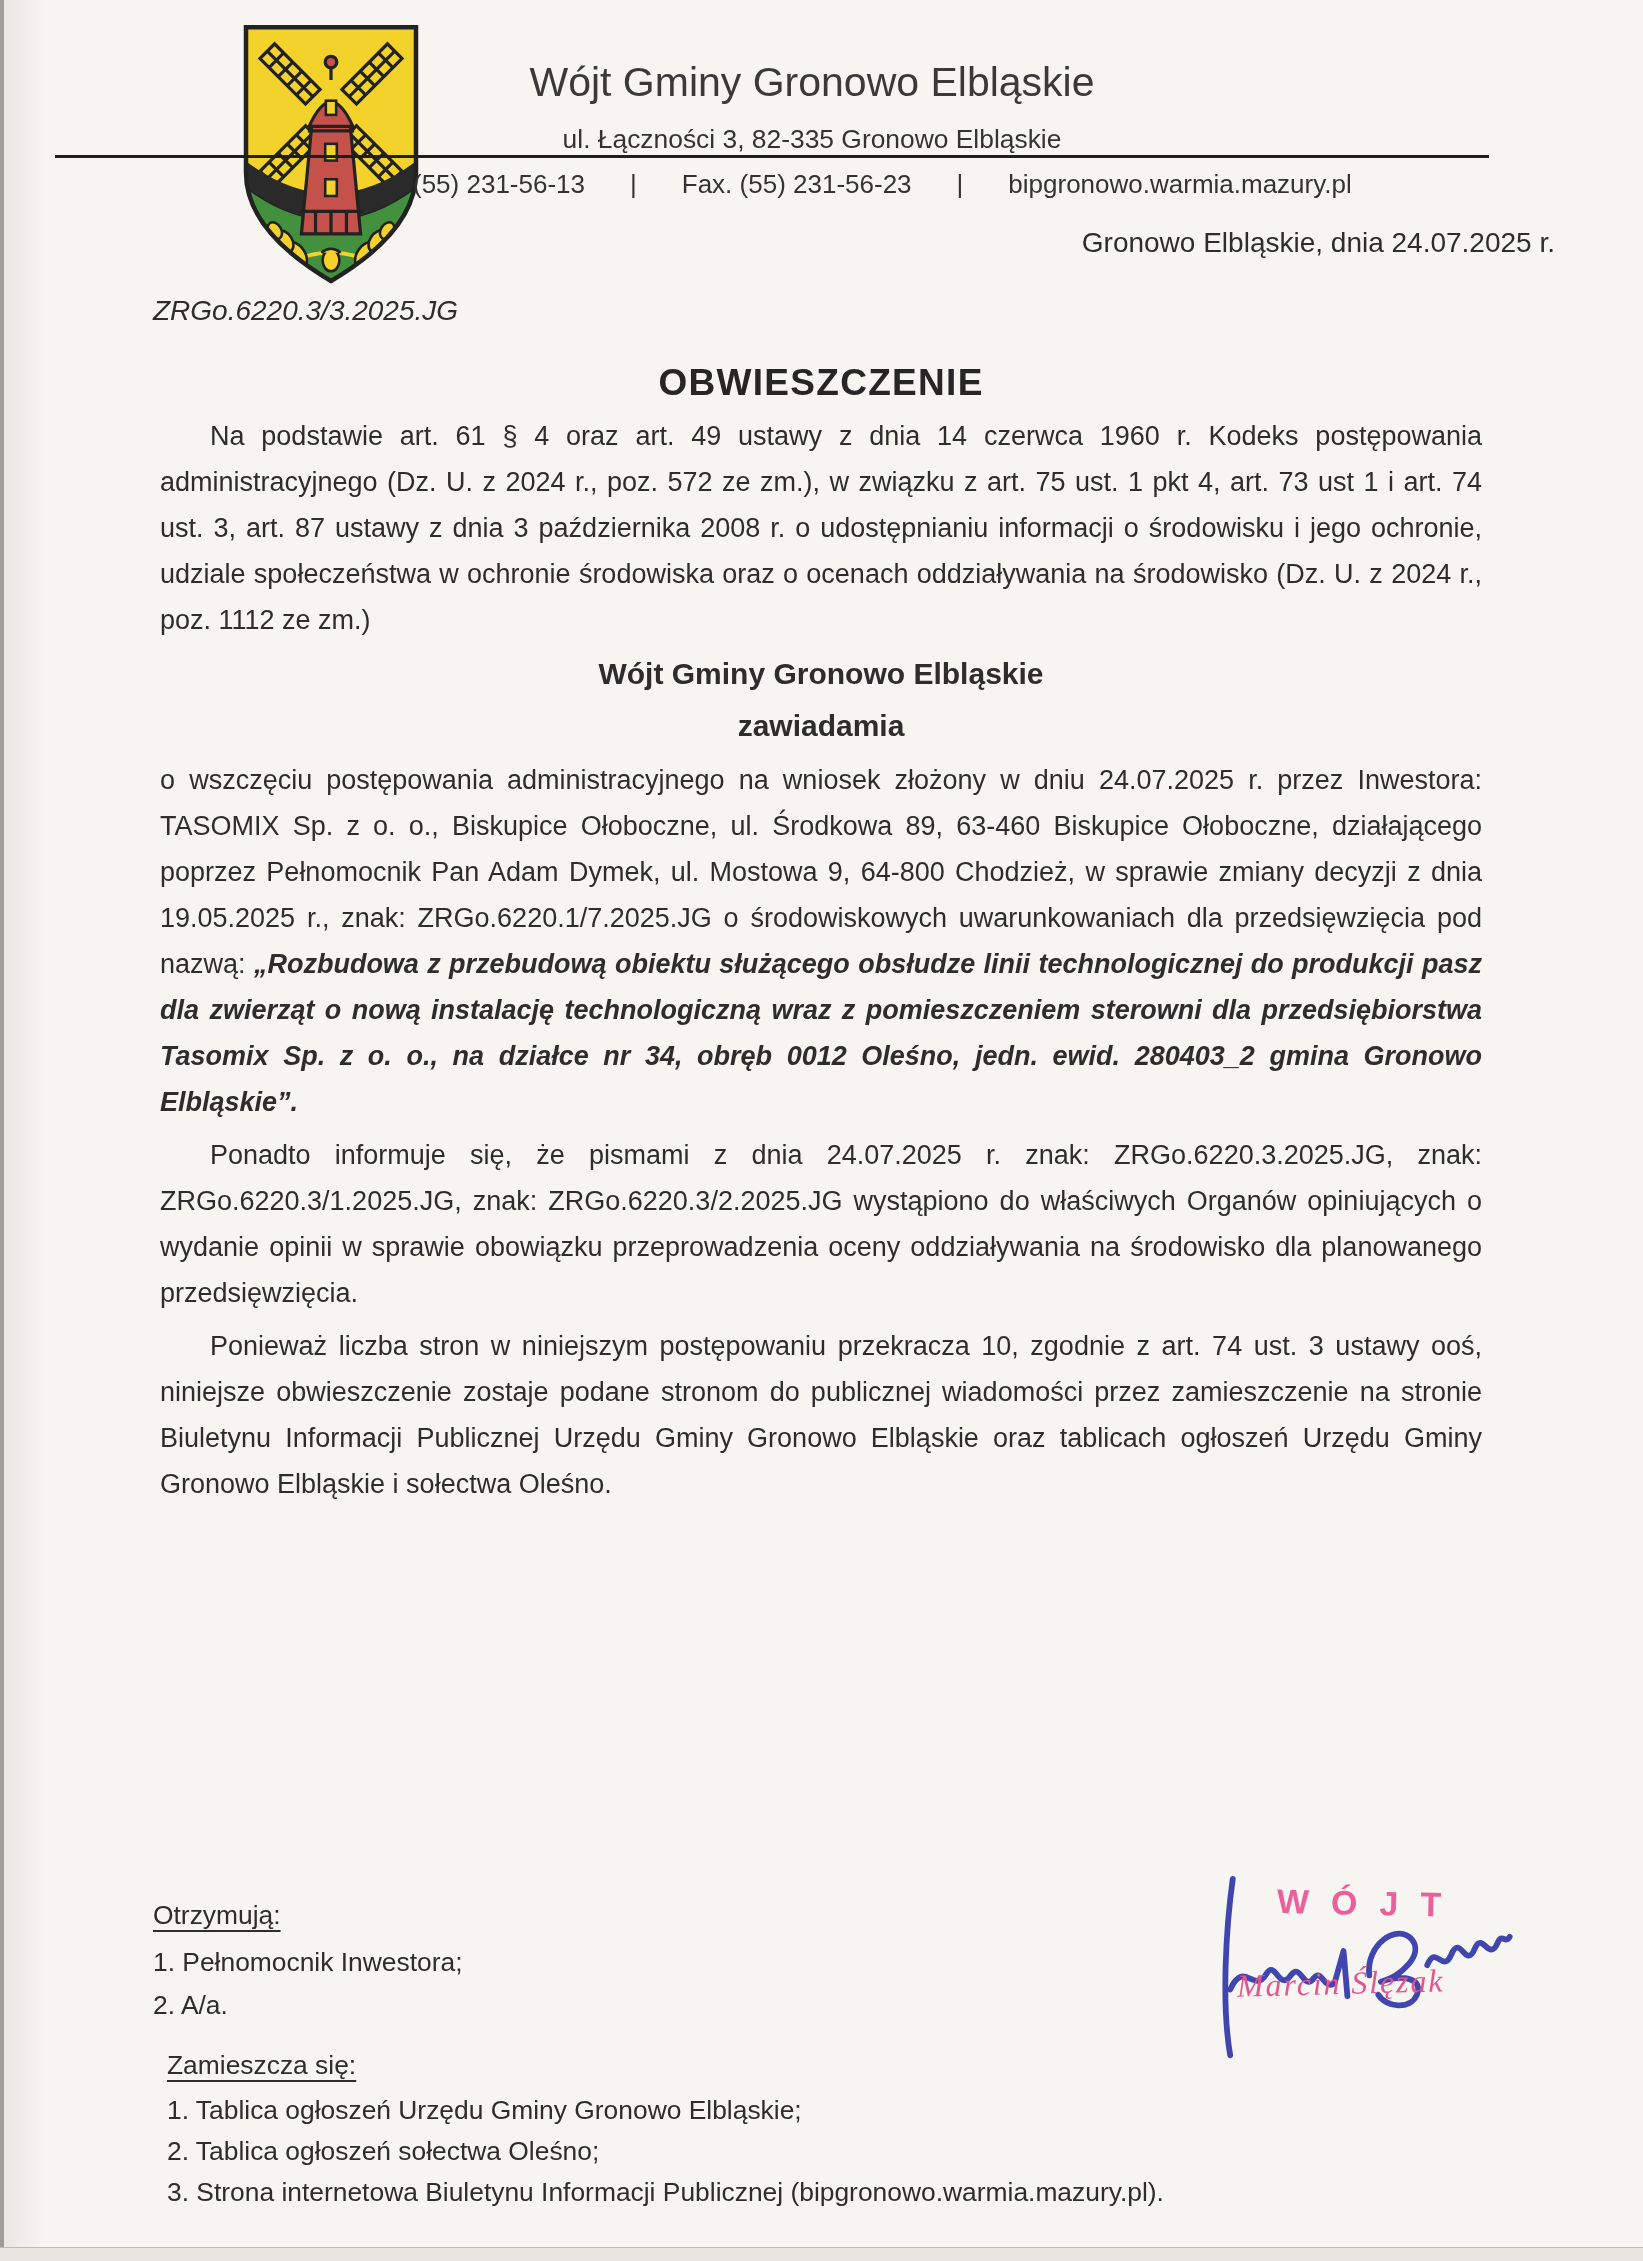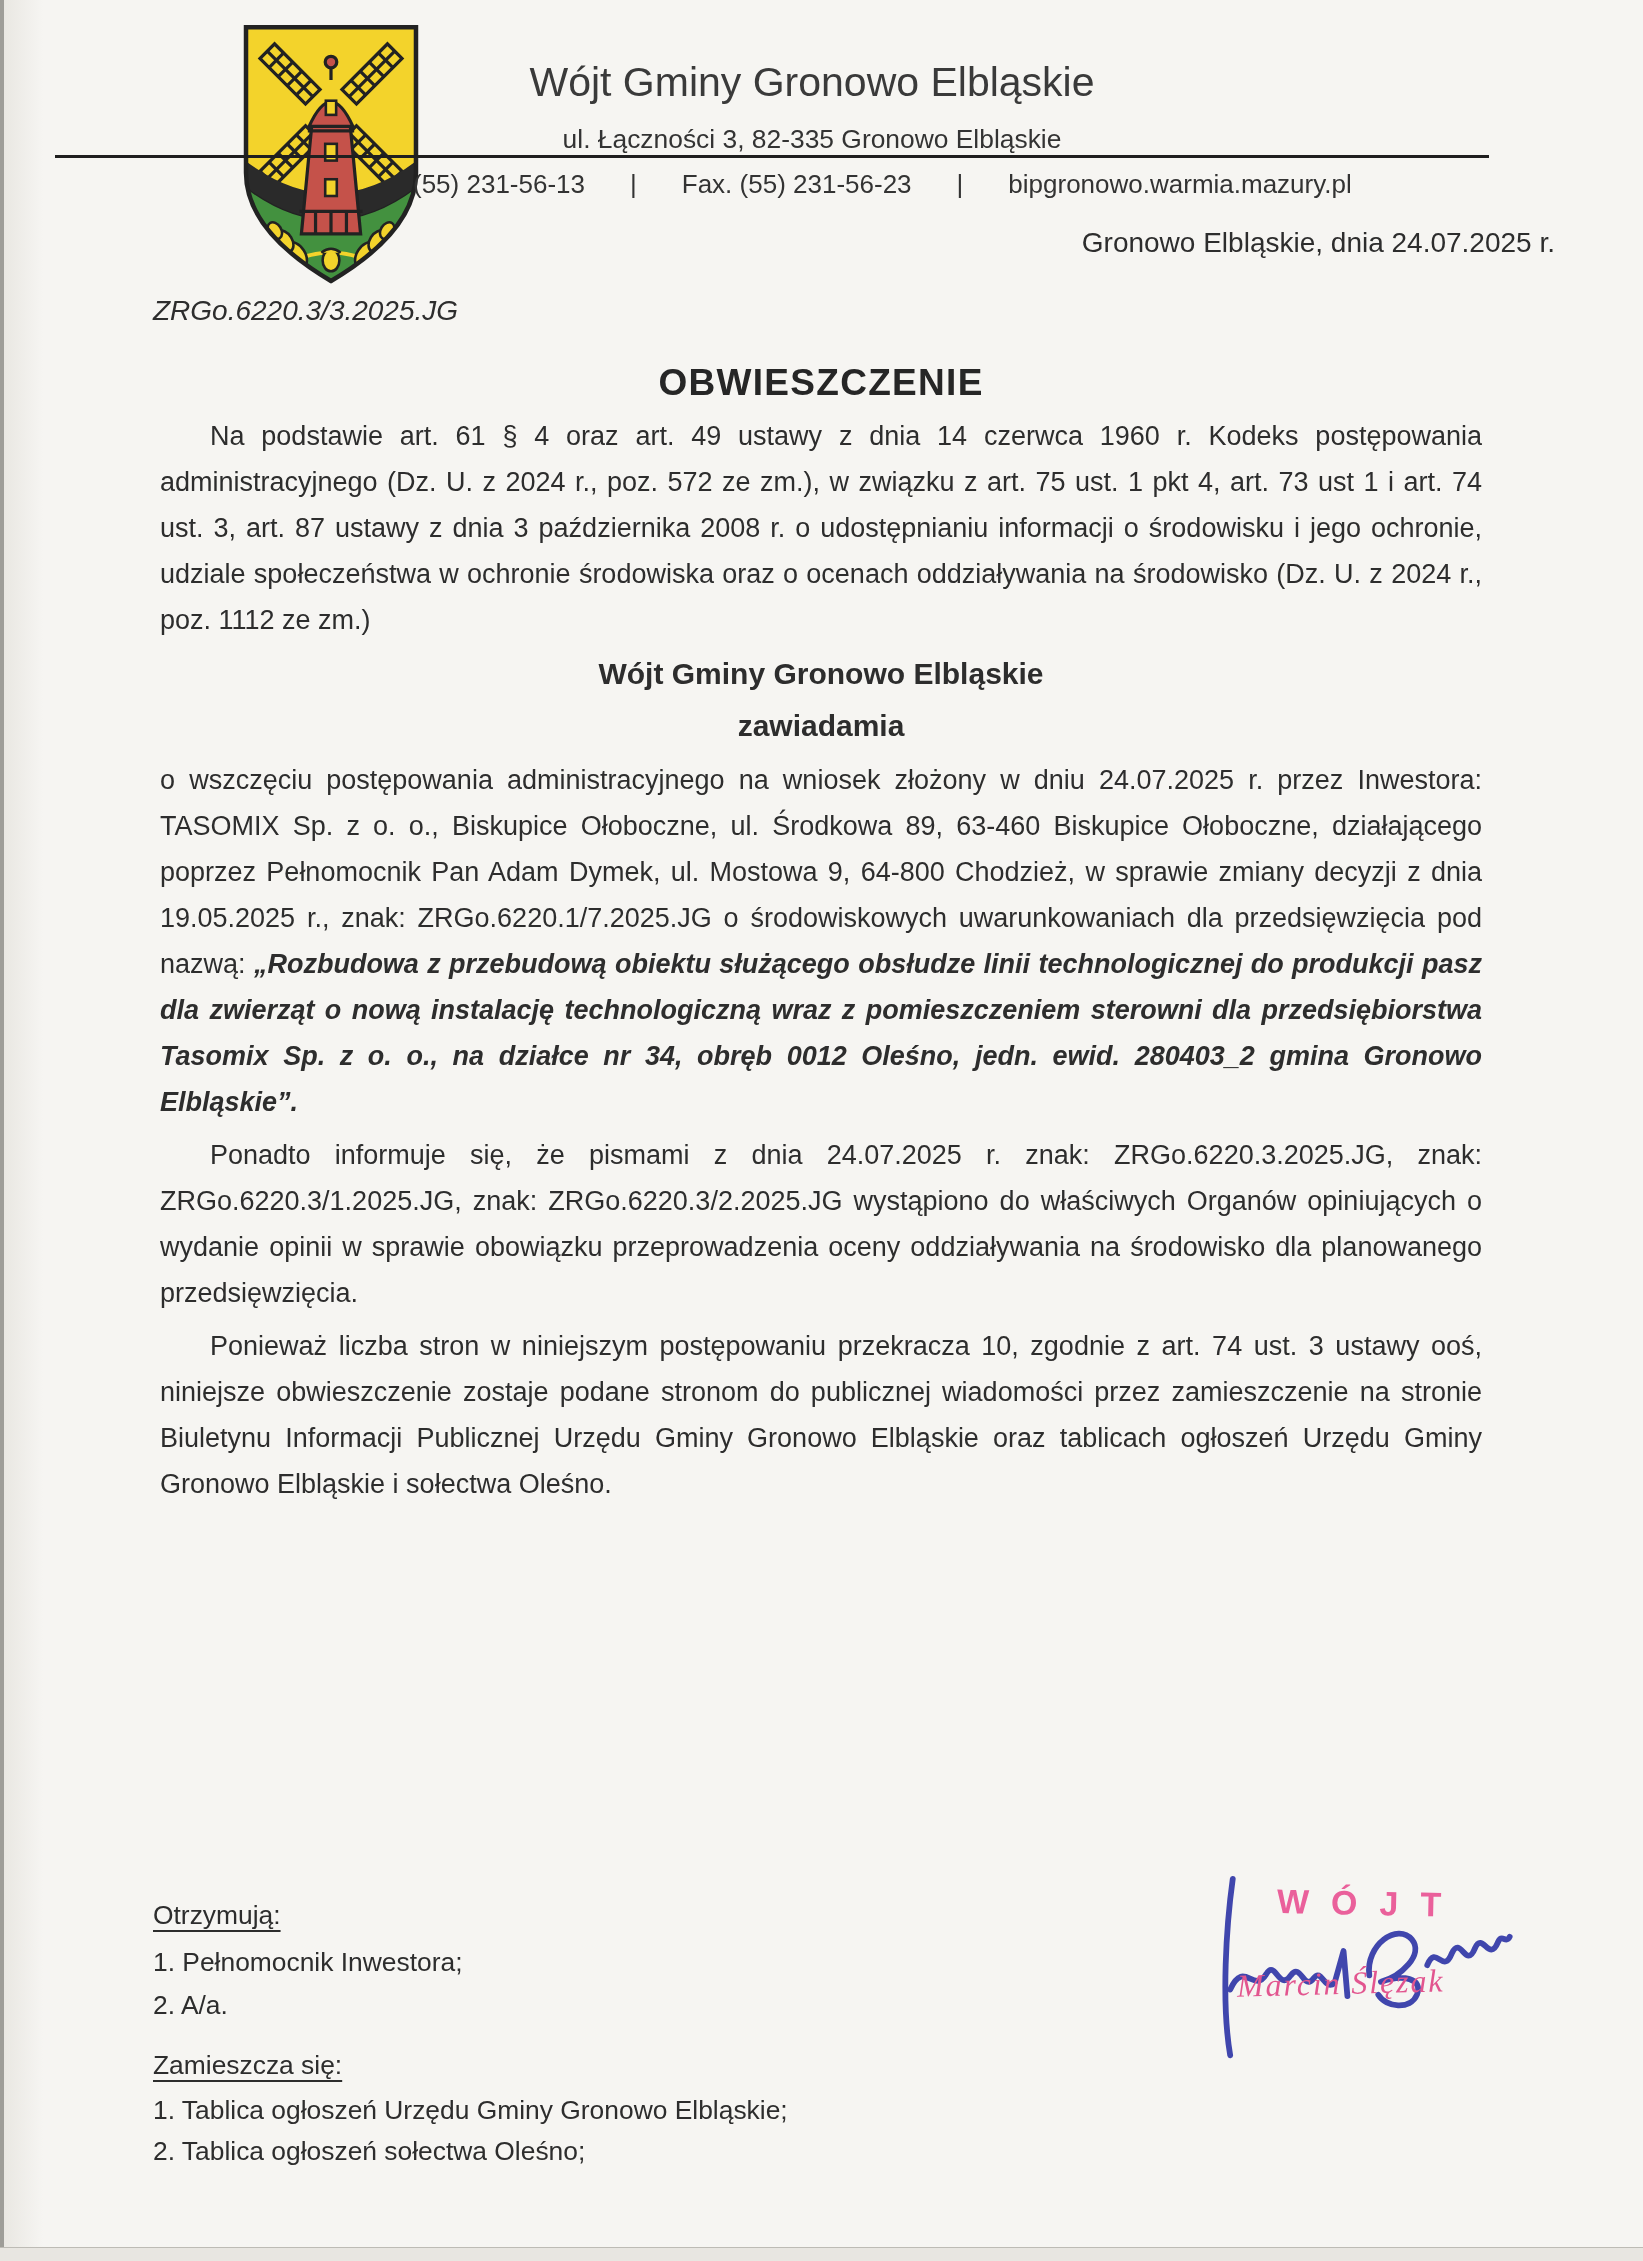--- a/index.html
+++ b/index.html
@@ -39,7 +39,7 @@
 
   
   .recipients{position:absolute;left:153px;top:1894px;font-size:26.4px;line-height:43px;}
-  .posting{position:absolute;left:153px;top:2045px;font-size:26.4px;line-height:41px;}
+  .posting{position:absolute;left:167px;top:2045px;font-size:26.4px;line-height:41px;}
   .list-label{text-decoration:underline;text-decoration-thickness:1.9px;text-underline-offset:6.4px;margin-bottom:3.9px;}
 
   

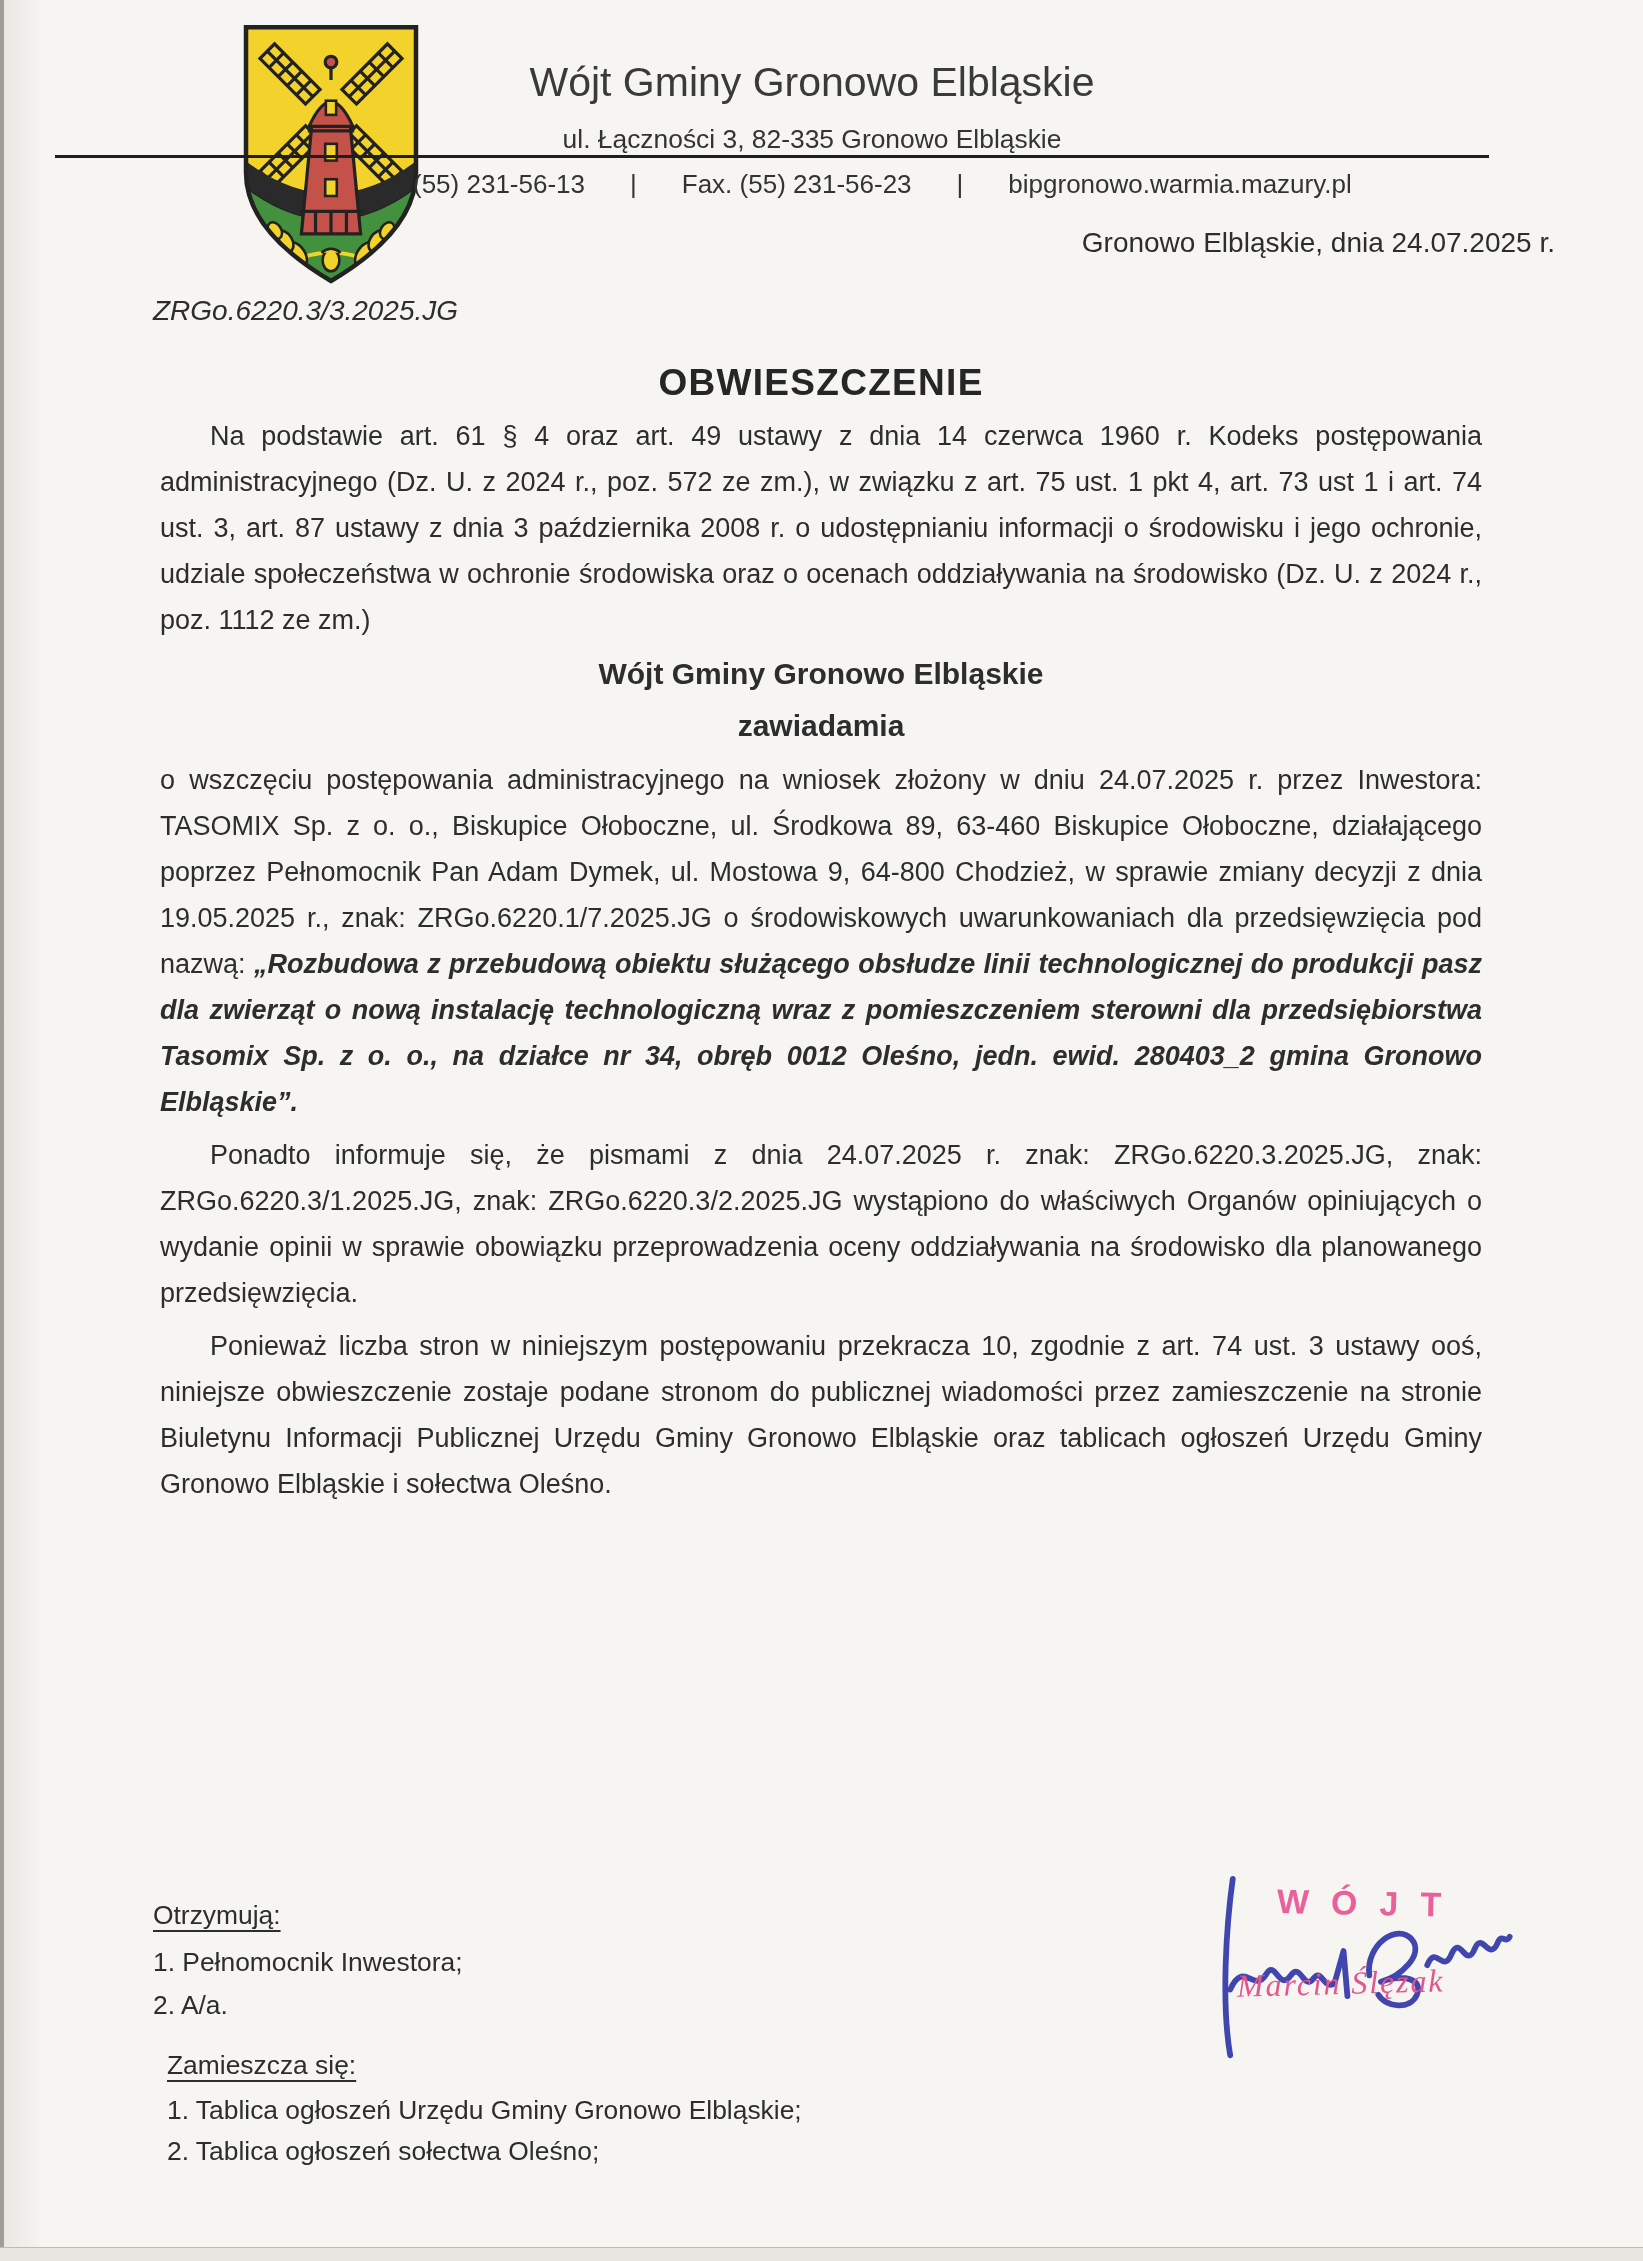--- a/index.html
+++ b/index.html
@@ -184,6 +184,7 @@
     <div class="list-label">Zamieszcza się:</div>
     <div class="list-item">1. Tablica ogłoszeń Urzędu Gminy Gronowo Elbląskie;</div>
     <div class="list-item">2. Tablica ogłoszeń sołectwa Oleśno;</div>
+    <div class="list-item">3. Strona internetowa Biuletynu Informacji Publicznej (bipgronowo.warmia.mazury.pl).</div>
   </div>
 
   <div class="edge-bottom"></div>

